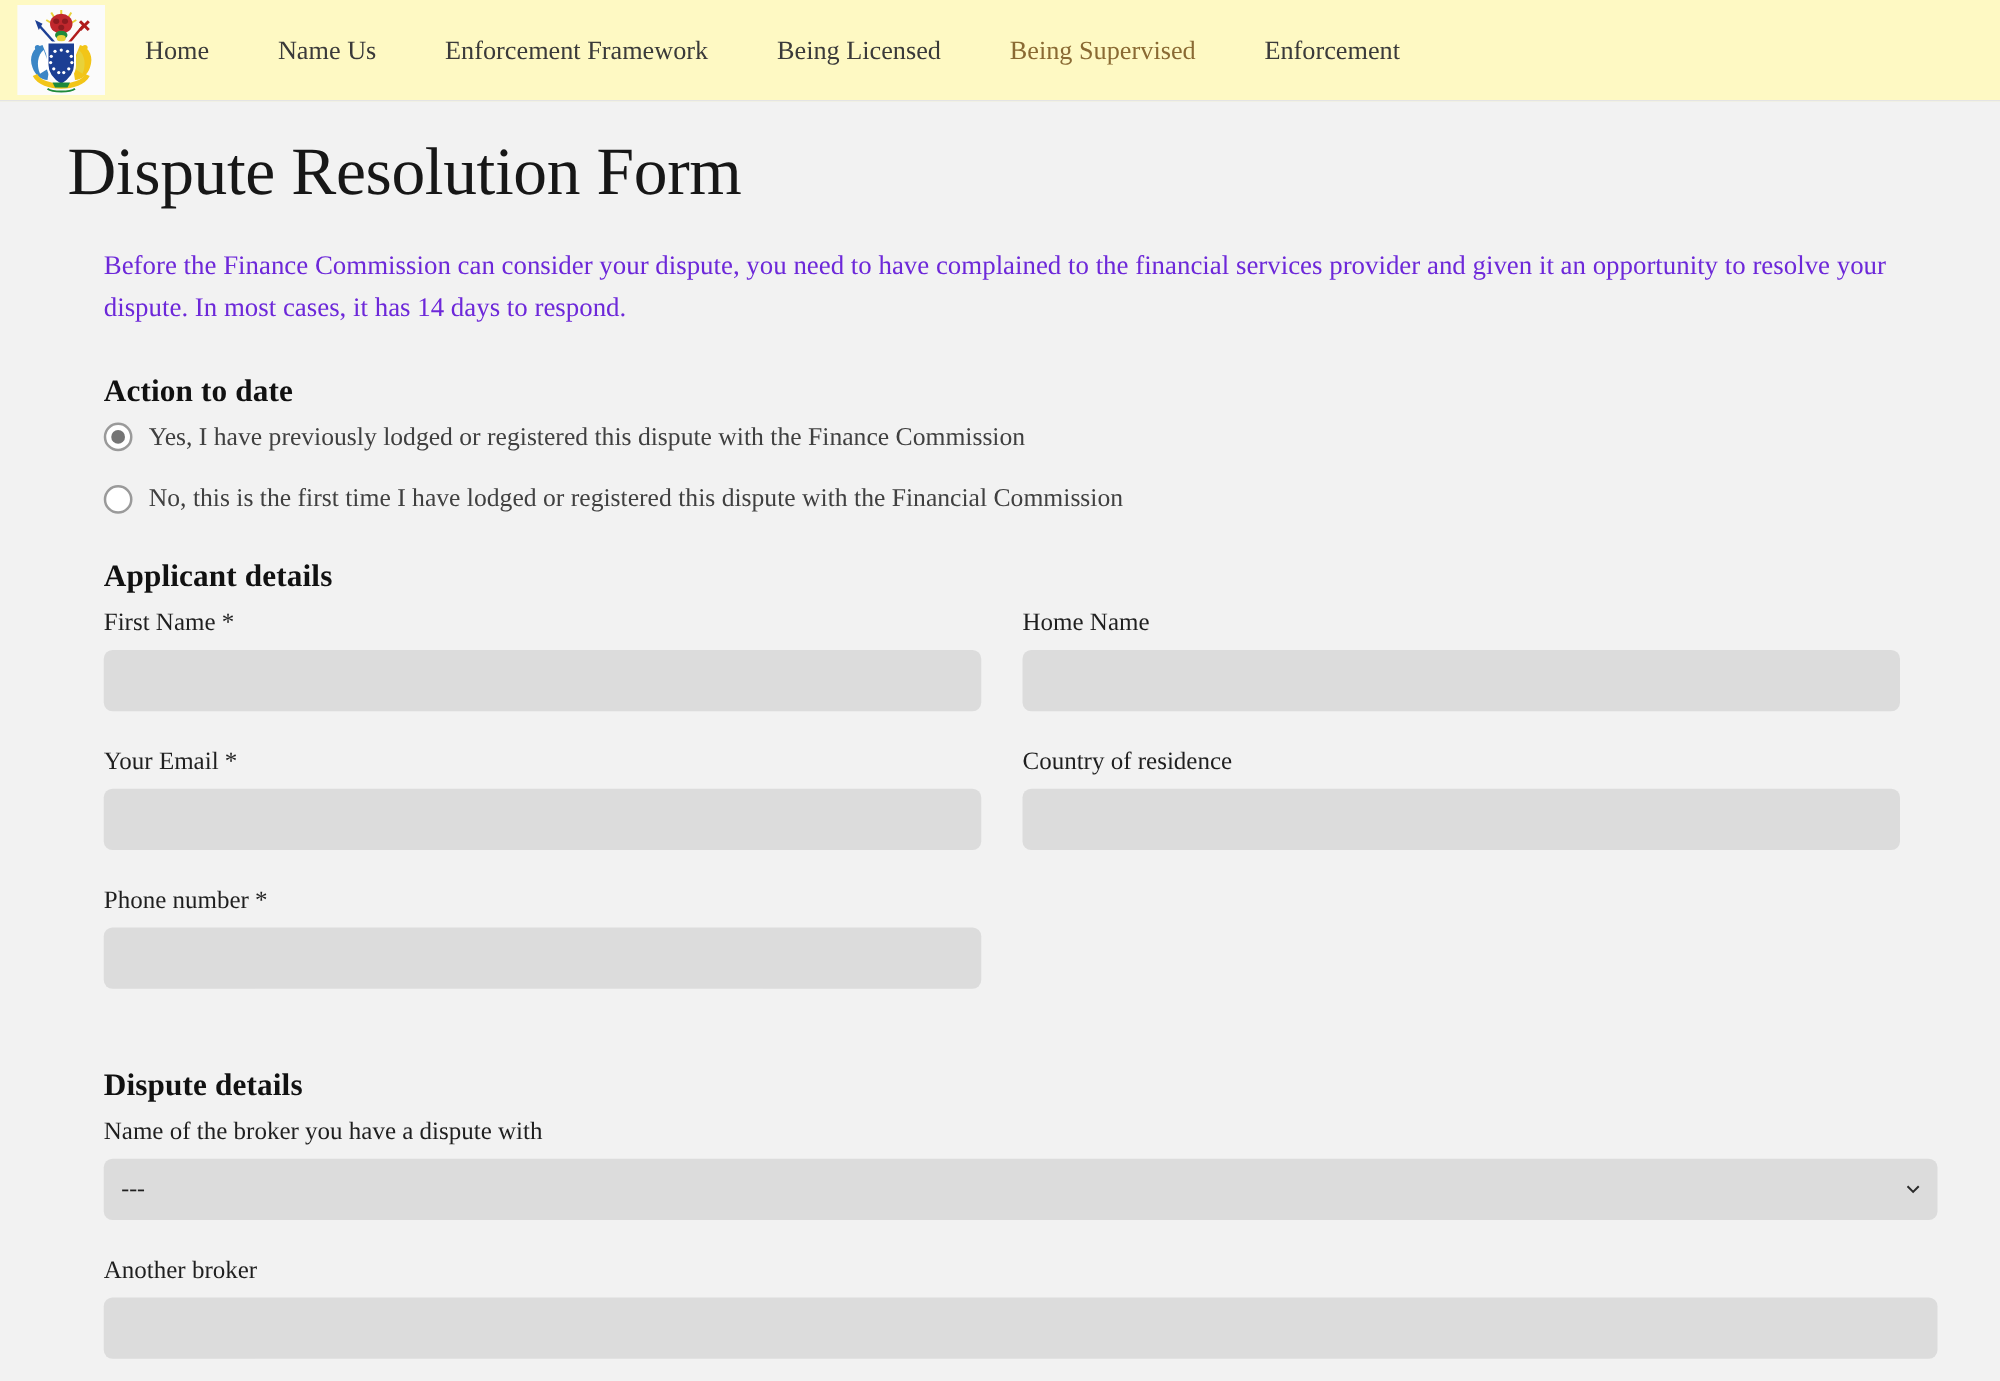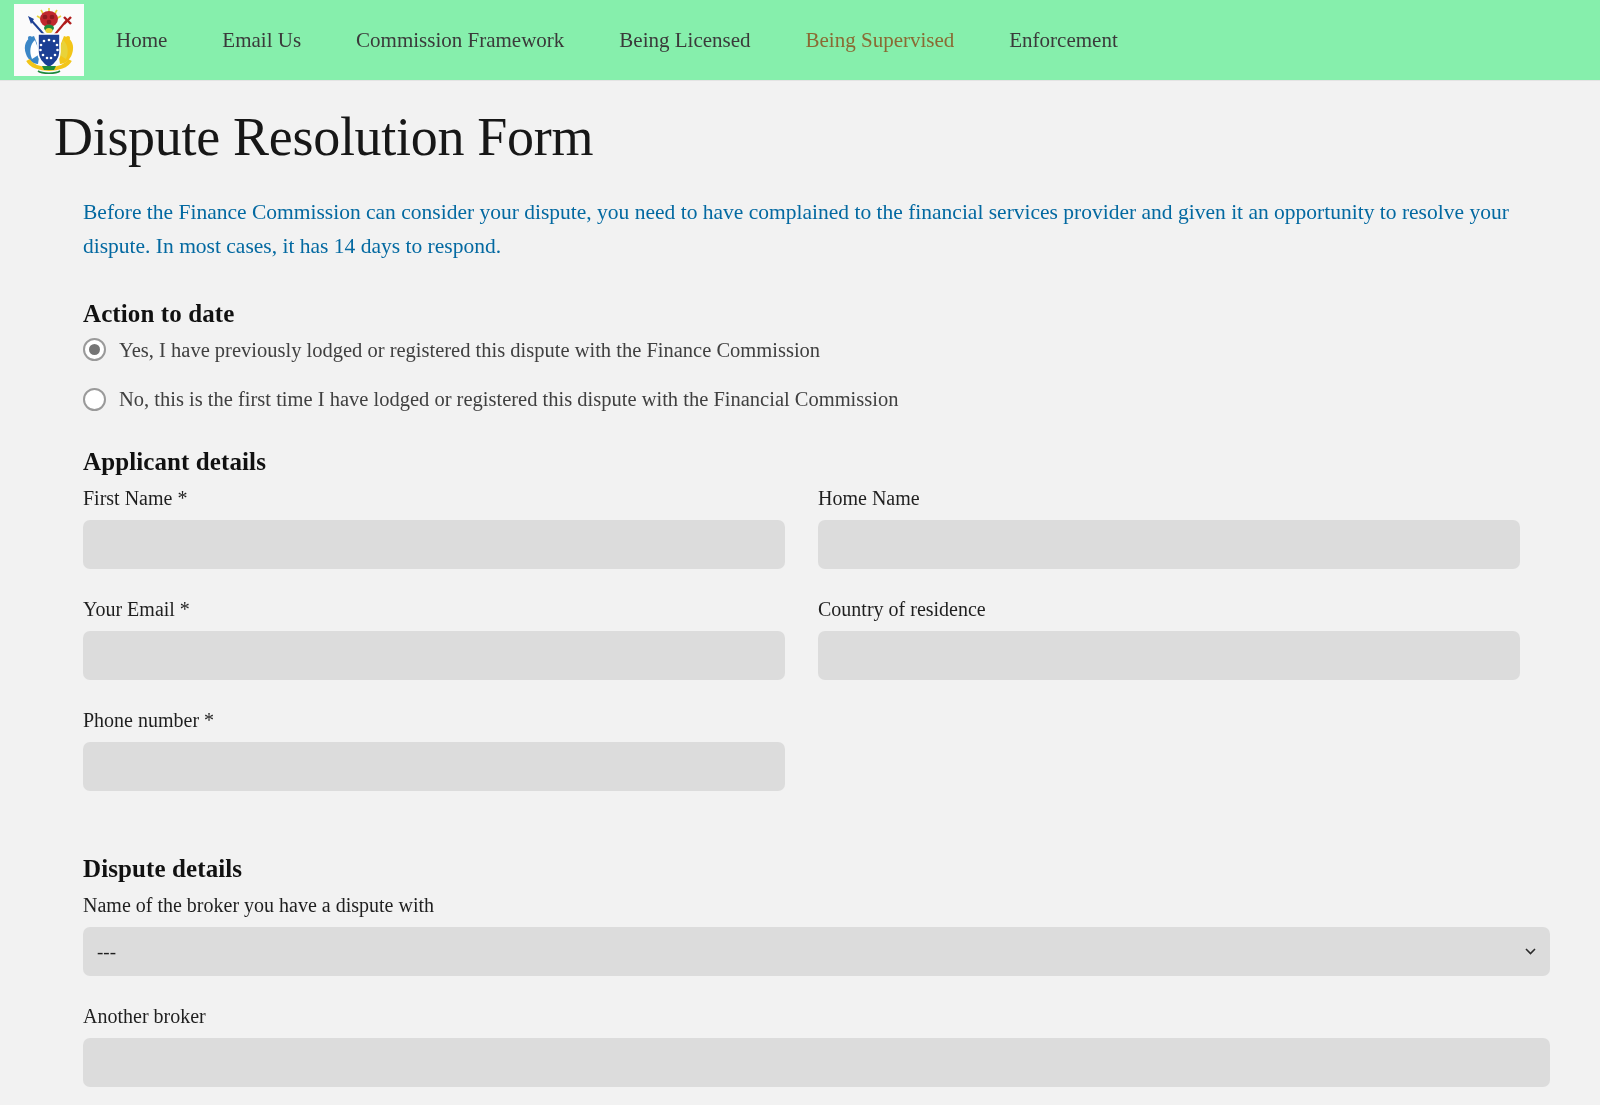--- a/index.html
+++ b/index.html
@@ -19,7 +19,7 @@
   
   #site-header {
     height: 81px;
-    background: #86efac;
+    background: #fef9c3;
     border-bottom: 1px solid #e4e4e4;
     display: flex;
     align-items: center;

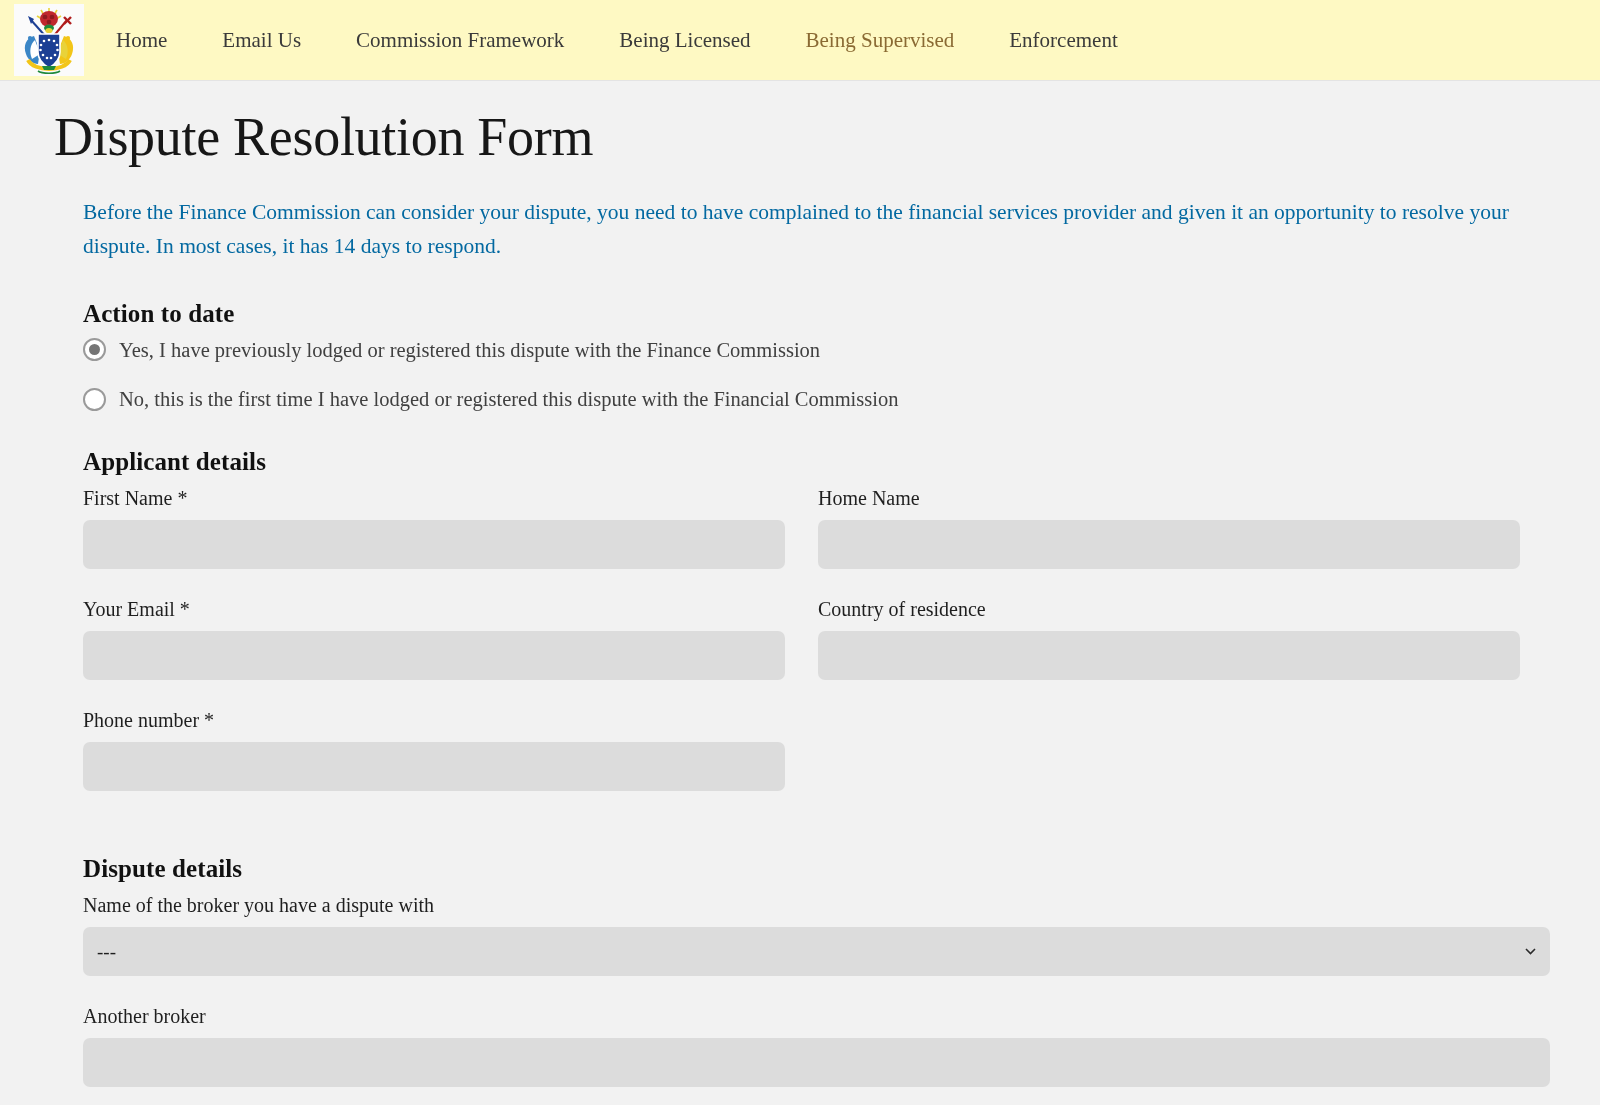--- a/index.html
+++ b/index.html
@@ -249,7 +249,7 @@
 
   <nav id="main-nav">
     <a class="nav-link">Home</a>
-    <a class="nav-link">Email Us</a>
+    <a class="nav-link">Name Us</a>
     <a class="nav-link">Commission Framework</a>
     <a class="nav-link">Being Licensed</a>
     <a class="nav-link is-active">Being Supervised</a>

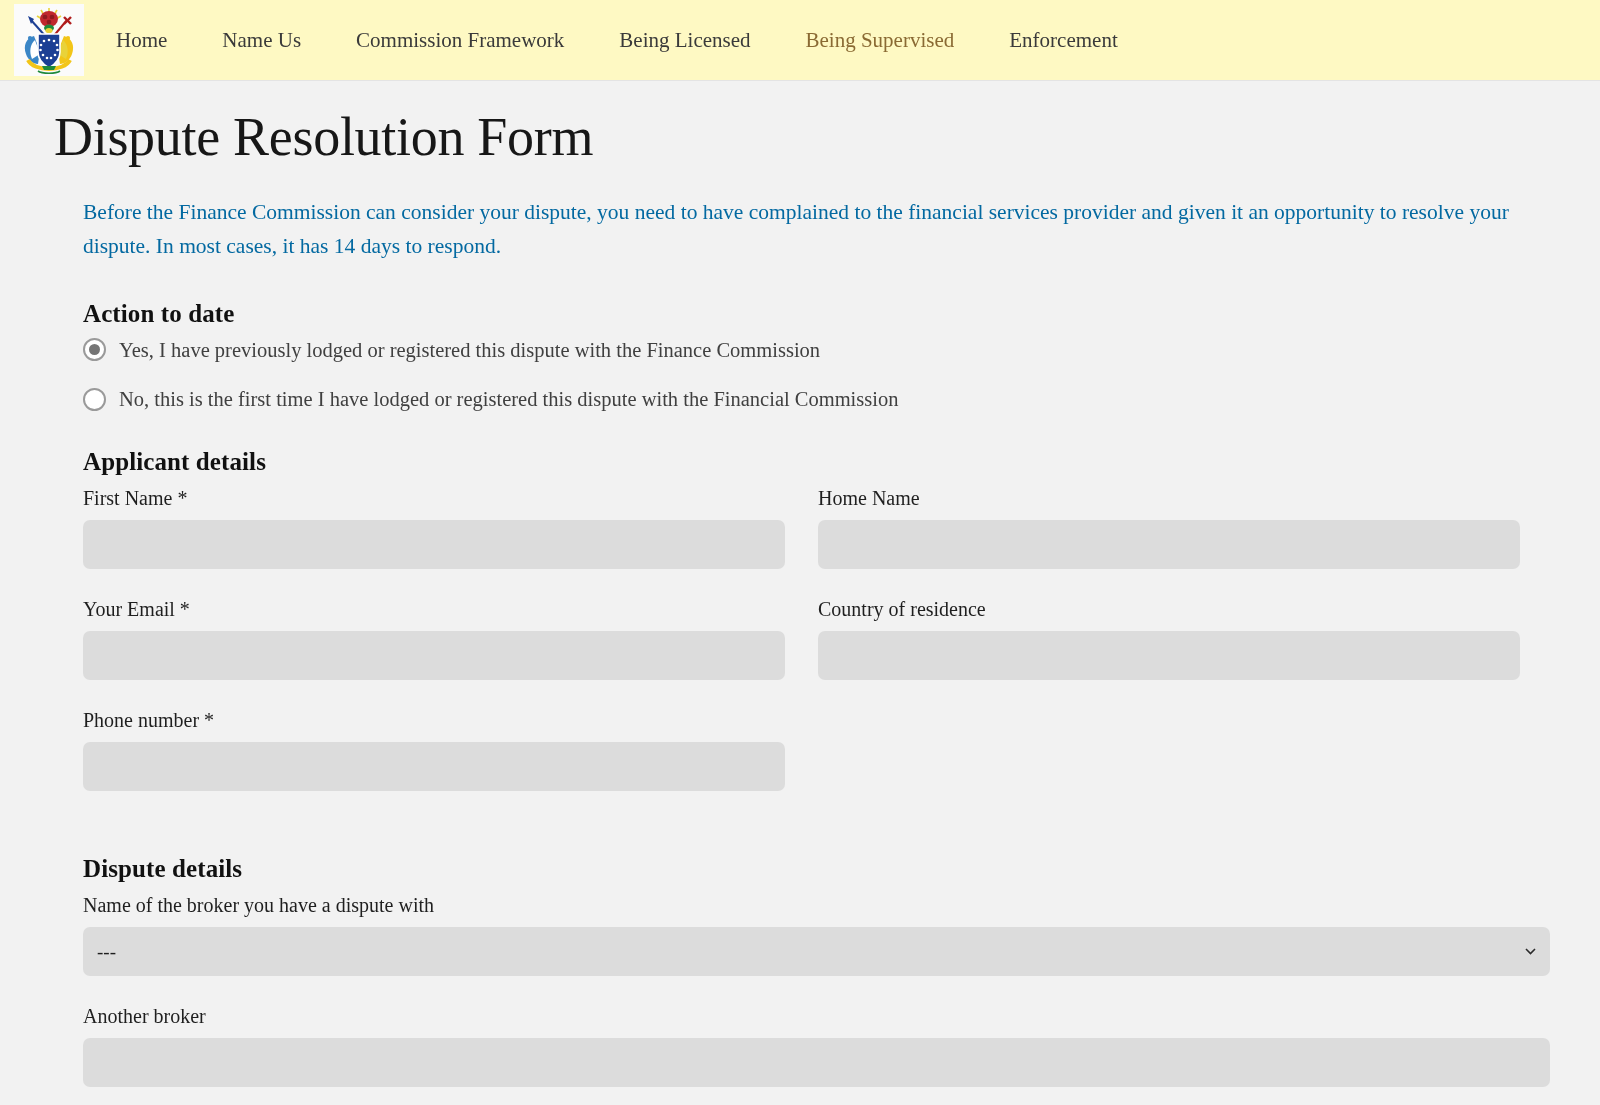--- a/index.html
+++ b/index.html
@@ -250,7 +250,7 @@
   <nav id="main-nav">
     <a class="nav-link">Home</a>
     <a class="nav-link">Name Us</a>
-    <a class="nav-link">Commission Framework</a>
+    <a class="nav-link">Enforcement Framework</a>
     <a class="nav-link">Being Licensed</a>
     <a class="nav-link is-active">Being Supervised</a>
     <a class="nav-link">Enforcement</a>

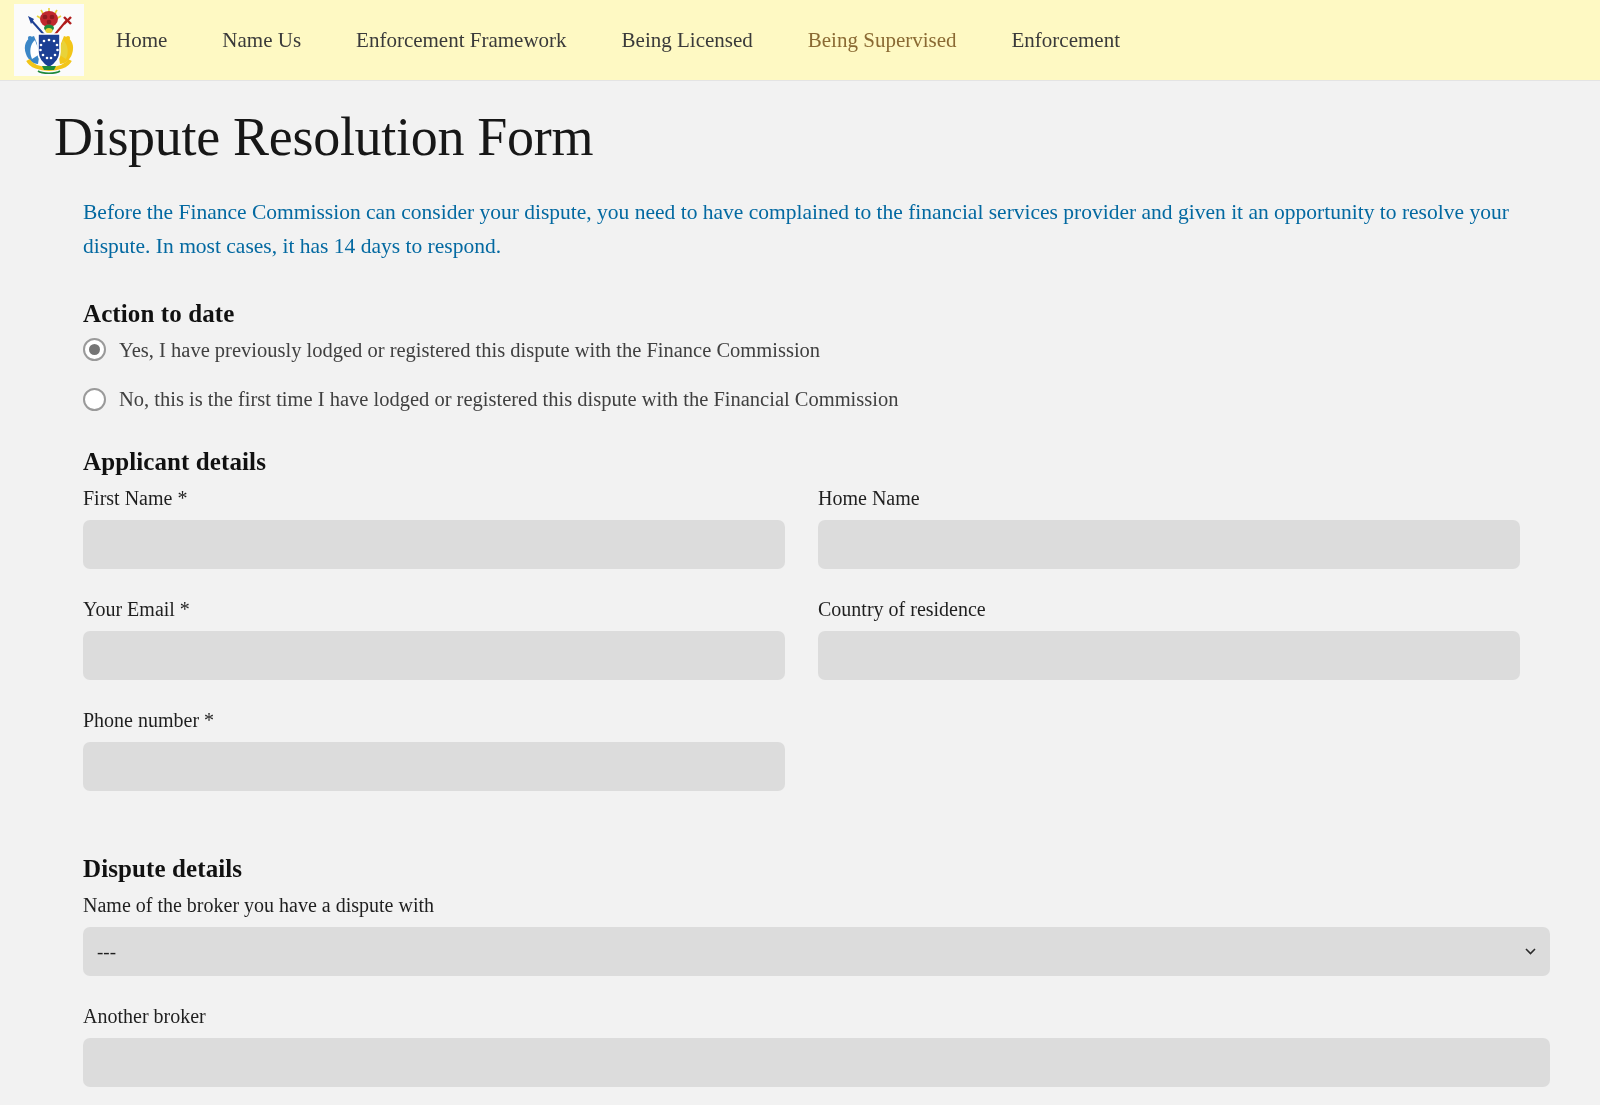--- a/index.html
+++ b/index.html
@@ -75,7 +75,7 @@
     line-height: 1.58;
     margin: 0;
     max-width: 1440px;
-    color: #0369a1;
+    color: #6d28d9;
   }
 
   .section-heading {

